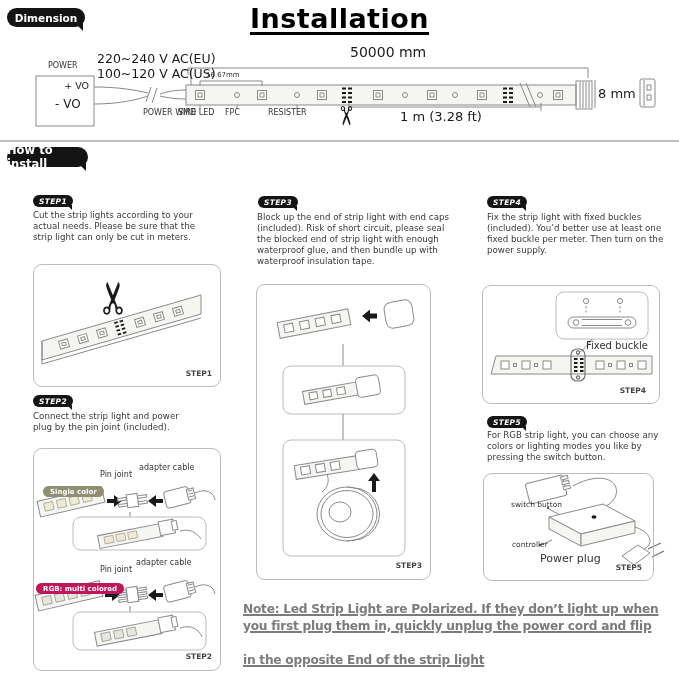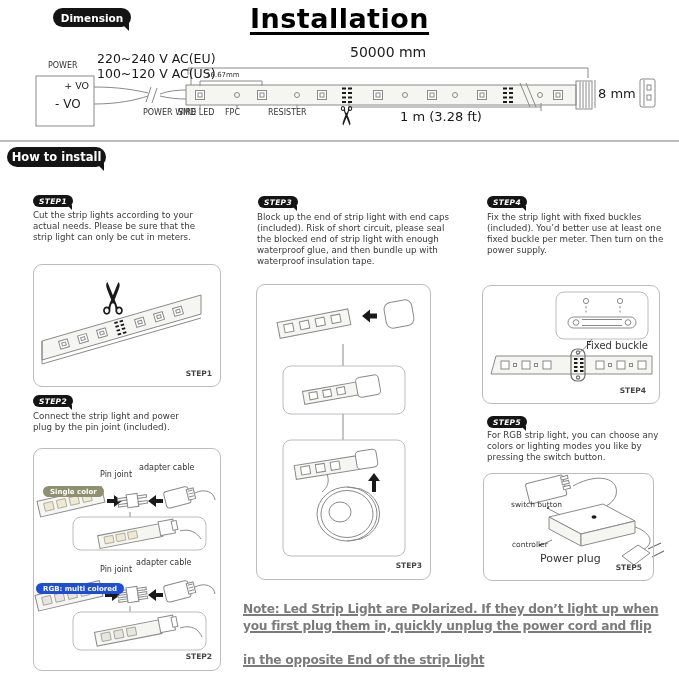--- a/index.html
+++ b/index.html
@@ -394,7 +394,7 @@
 
   <div class="abs title">Installation</div>
 
-  <div class="abs bubble" style="left:7px;top:8px;width:78px;height:19px;font-size:10.5px;margin-left:46px;">Dimension</div>
+  <div class="abs bubble" style="left:7px;top:8px;width:78px;height:19px;font-size:10.5px;">Dimension</div>
 
   <div class="abs volt" style="left:97px;top:51px;">220~240 V AC(EU)</div>
   <div class="abs volt" style="left:97px;top:66px;">100~120 V AC(US)</div>

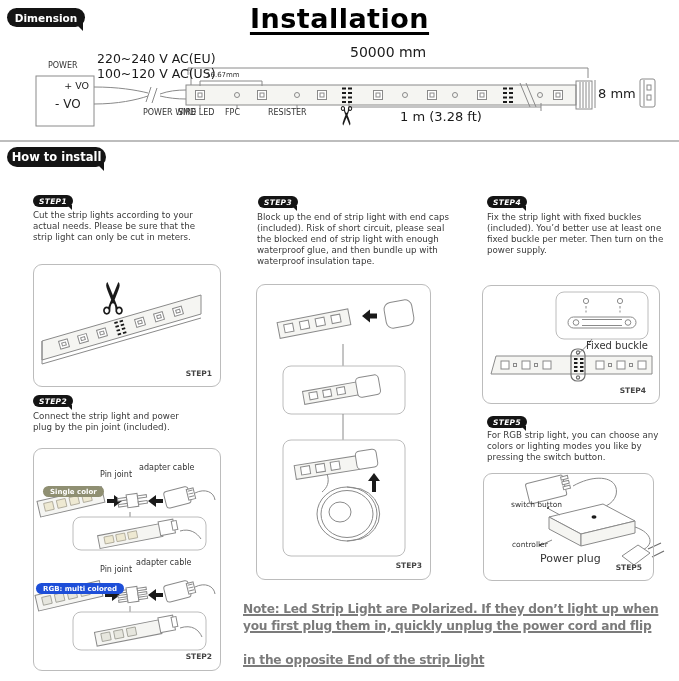--- a/index.html
+++ b/index.html
@@ -413,7 +413,7 @@
 
   <div class="abs divider"></div>
 
-  <div class="abs bubble" style="left:7px;top:147px;width:99px;height:20px;font-size:11.5px;">How to install</div>
+  <div class="abs bubble" style="left:7px;top:147px;width:81px;height:20px;font-size:11.5px;">How to install</div>
 
   <div class="abs step-badge" style="left:33px;top:195px;">STEP1</div>
   <div class="abs step-text w1" style="left:33px;top:210px;">Cut the strip lights according to your actual needs. Please be sure that the strip light can only be cut in meters.</div>

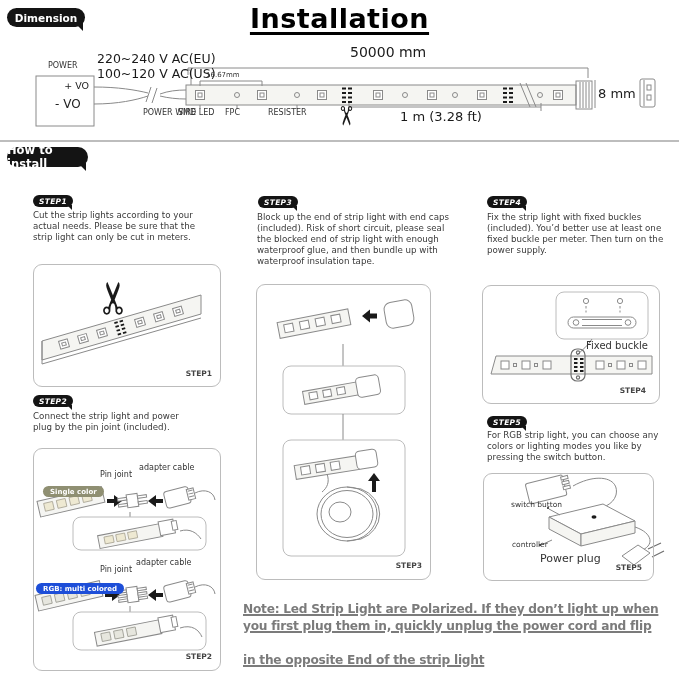--- a/index.html
+++ b/index.html
@@ -427,7 +427,7 @@
   <div class="abs mini-badge" style="left:43px;top:458px;background:#8f8f72;">Single color</div>
   <div class="abs small-lbl" style="left:100px;top:470px;">Pin joint</div>
   <div class="abs small-lbl" style="left:139px;top:463px;">adapter cable</div>
-  <div class="abs mini-badge" style="left:36px;top:555px;background:#1d4ed8;">RGB: multi colored</div>
+  <div class="abs mini-badge" style="left:36px;top:555px;background:#be185d;">RGB: multi colored</div>
   <div class="abs small-lbl" style="left:100px;top:565px;">Pin joint</div>
   <div class="abs small-lbl" style="left:136px;top:558px;">adapter cable</div>
   <div class="abs figlabel" style="left:176px;top:652px;">STEP2</div>

